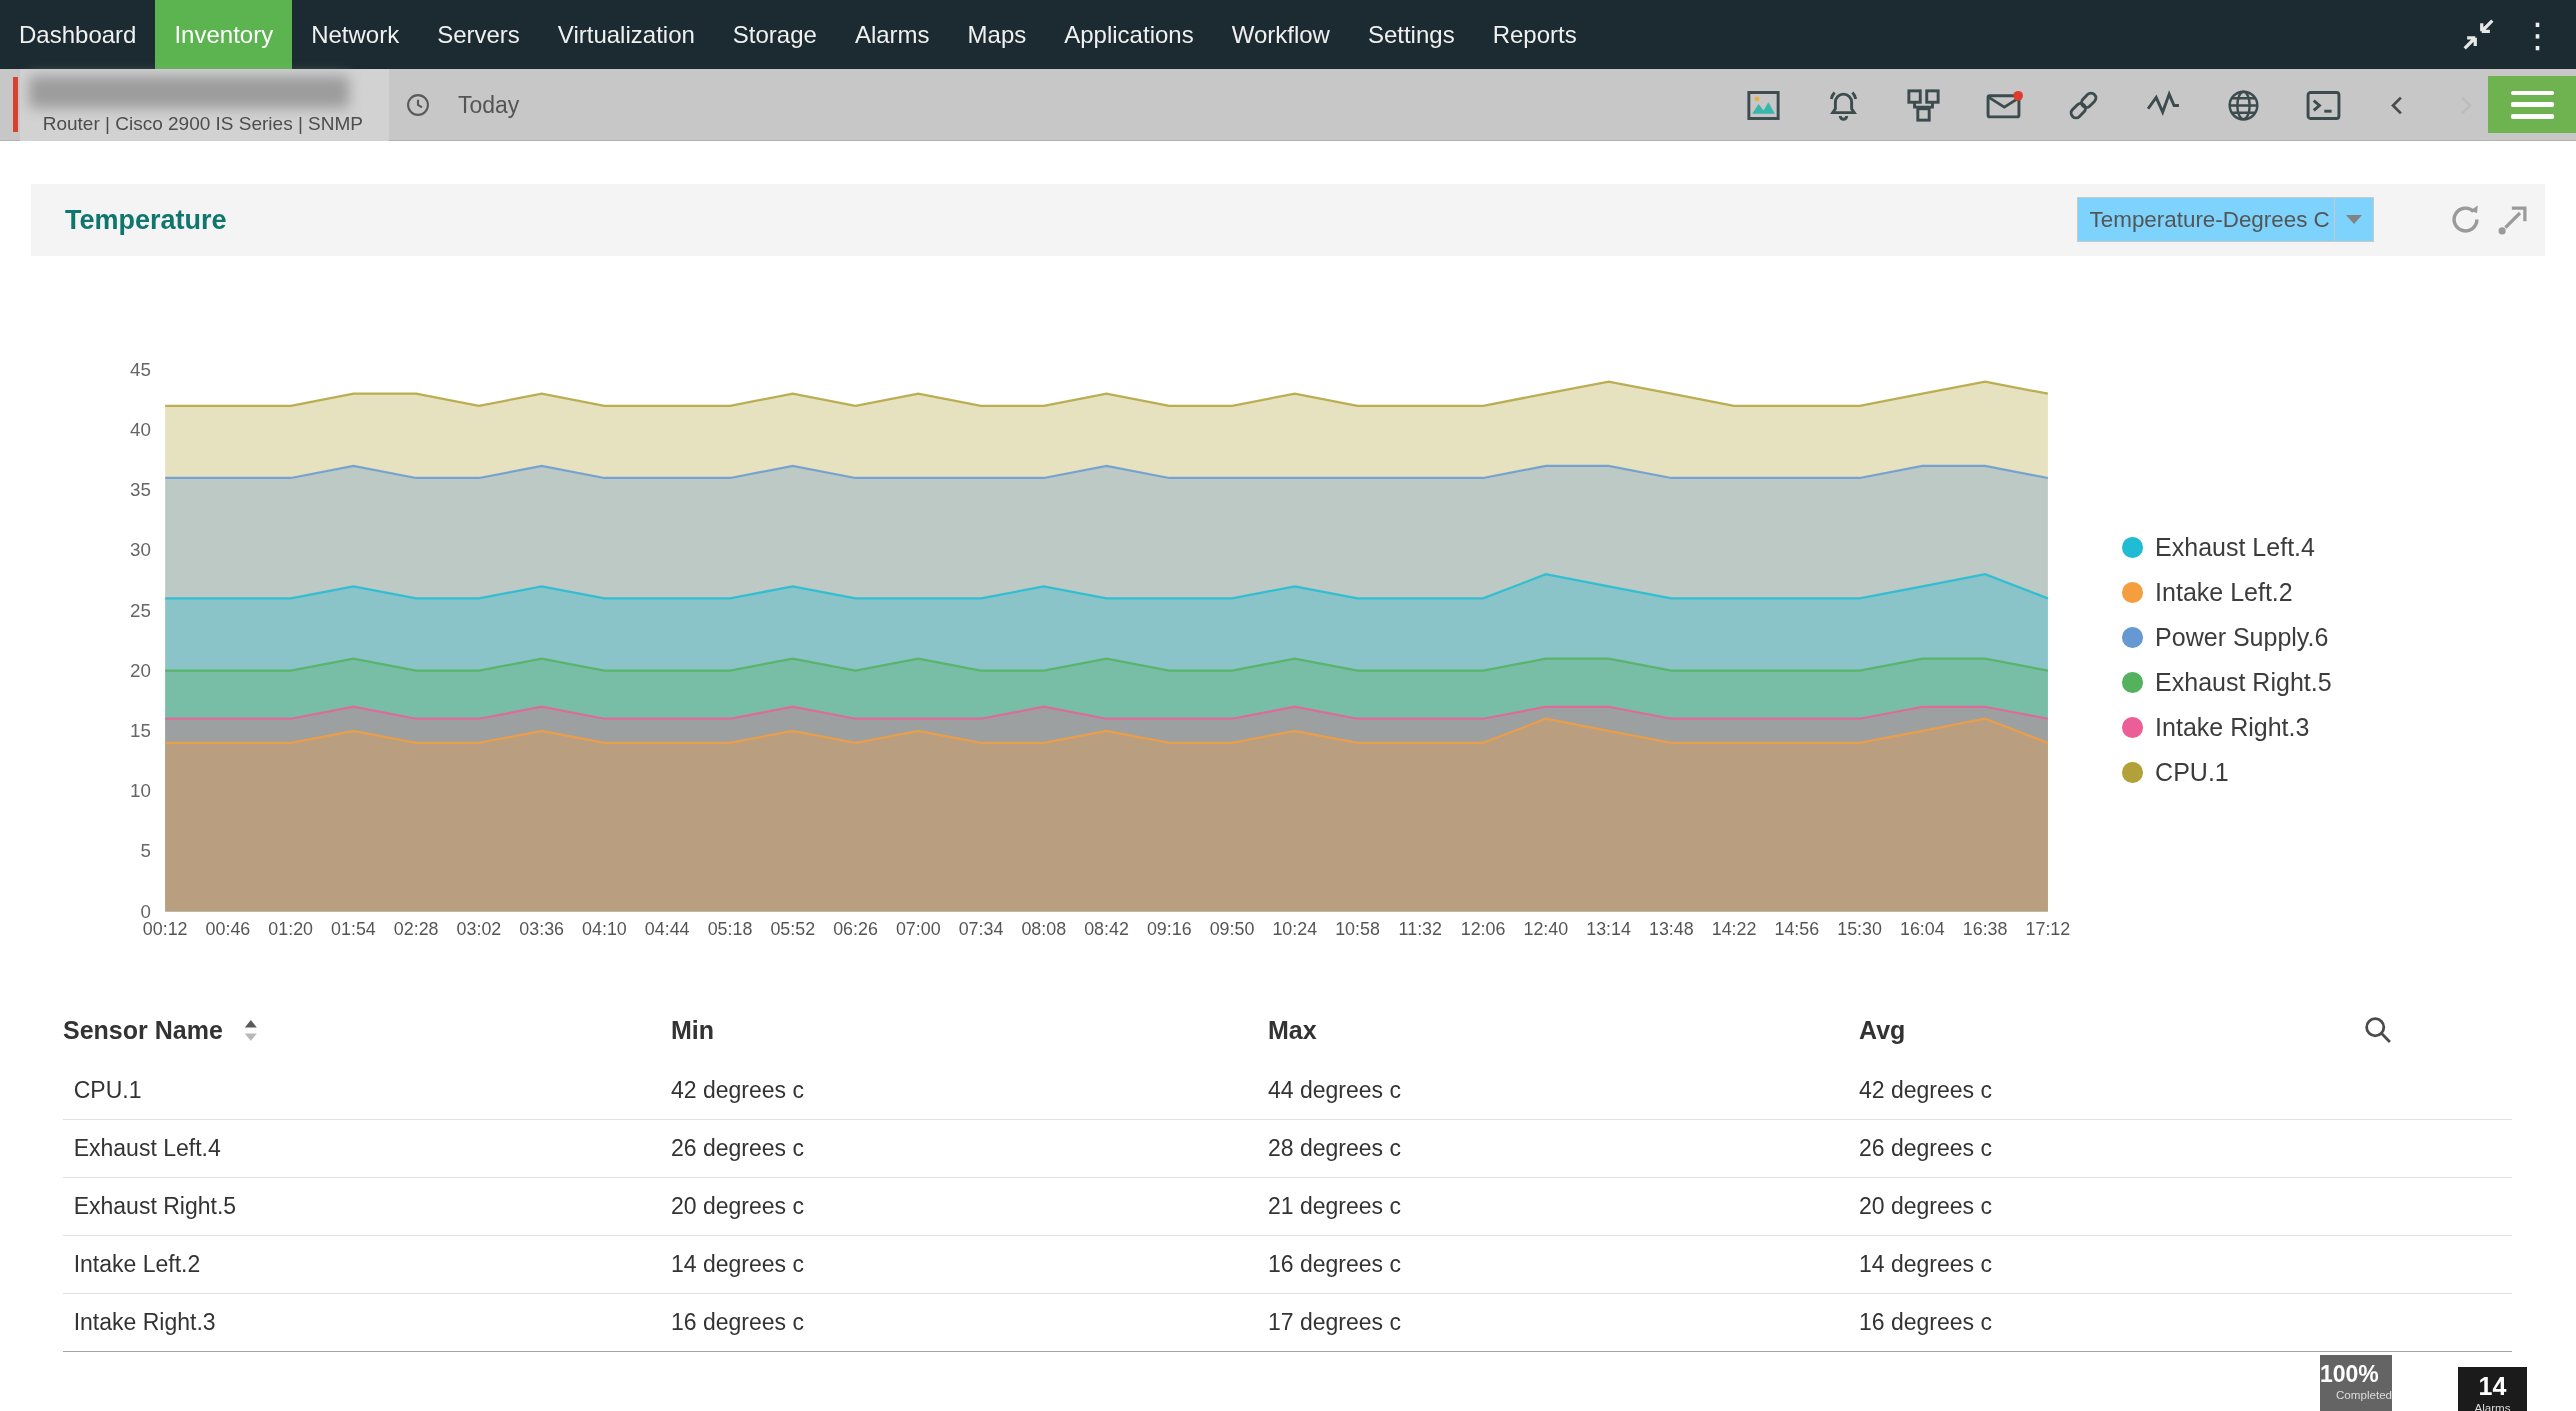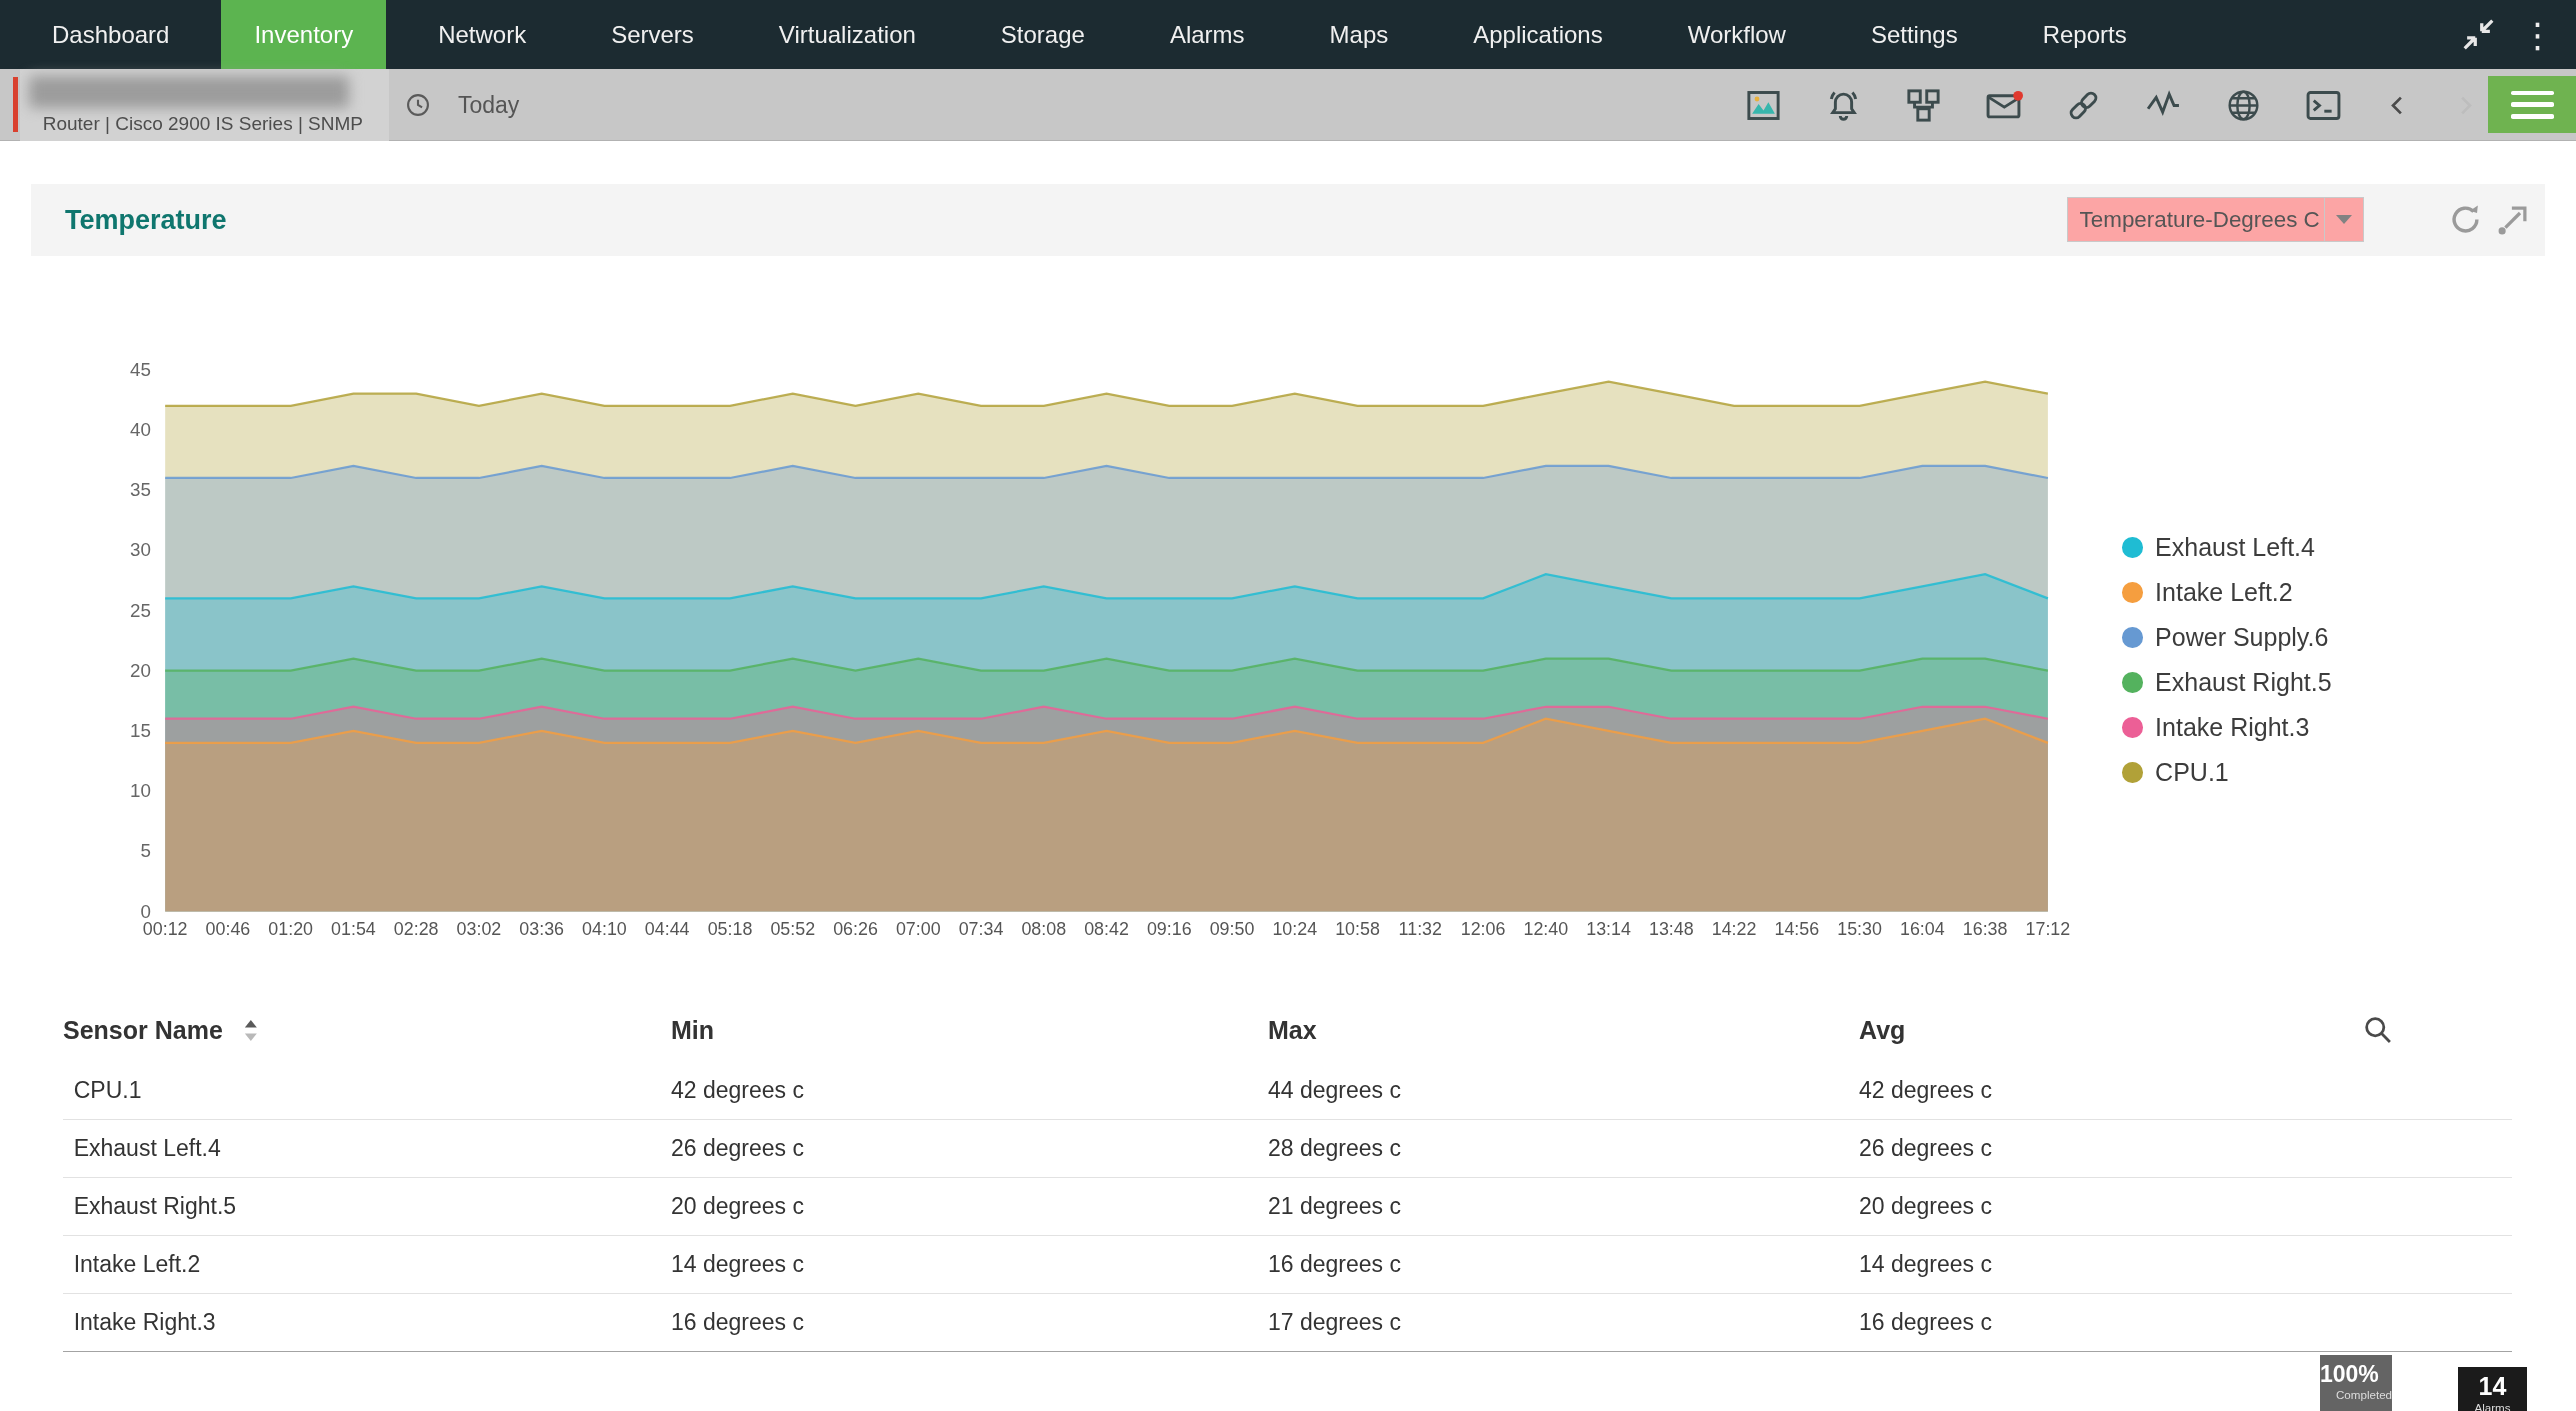--- a/index.html
+++ b/index.html
@@ -10,8 +10,8 @@
   
   .topnav { position:absolute; top:0; left:0; right:0; height:69px; background:#1c2b31;
             display:flex; align-items:stretch; }
-  .nav-item { display:flex; align-items:center; padding:0 33px; color:#f0f0f0;
-              font-size:24px; cursor:pointer; white-space:nowrap;margin-left:19px; }
+  .nav-item { display:flex; align-items:center; padding:0 19px; color:#f0f0f0;
+              font-size:24px; cursor:pointer; white-space:nowrap; }
   .nav-item.active { background:#5cb450; color:#fff; }
   .nav-right { margin-left:auto; display:flex; align-items:center; gap:23px; padding-right:21.5px; }
   .kebab { color:#eee; font-size:34px; line-height:34px; cursor:pointer; }

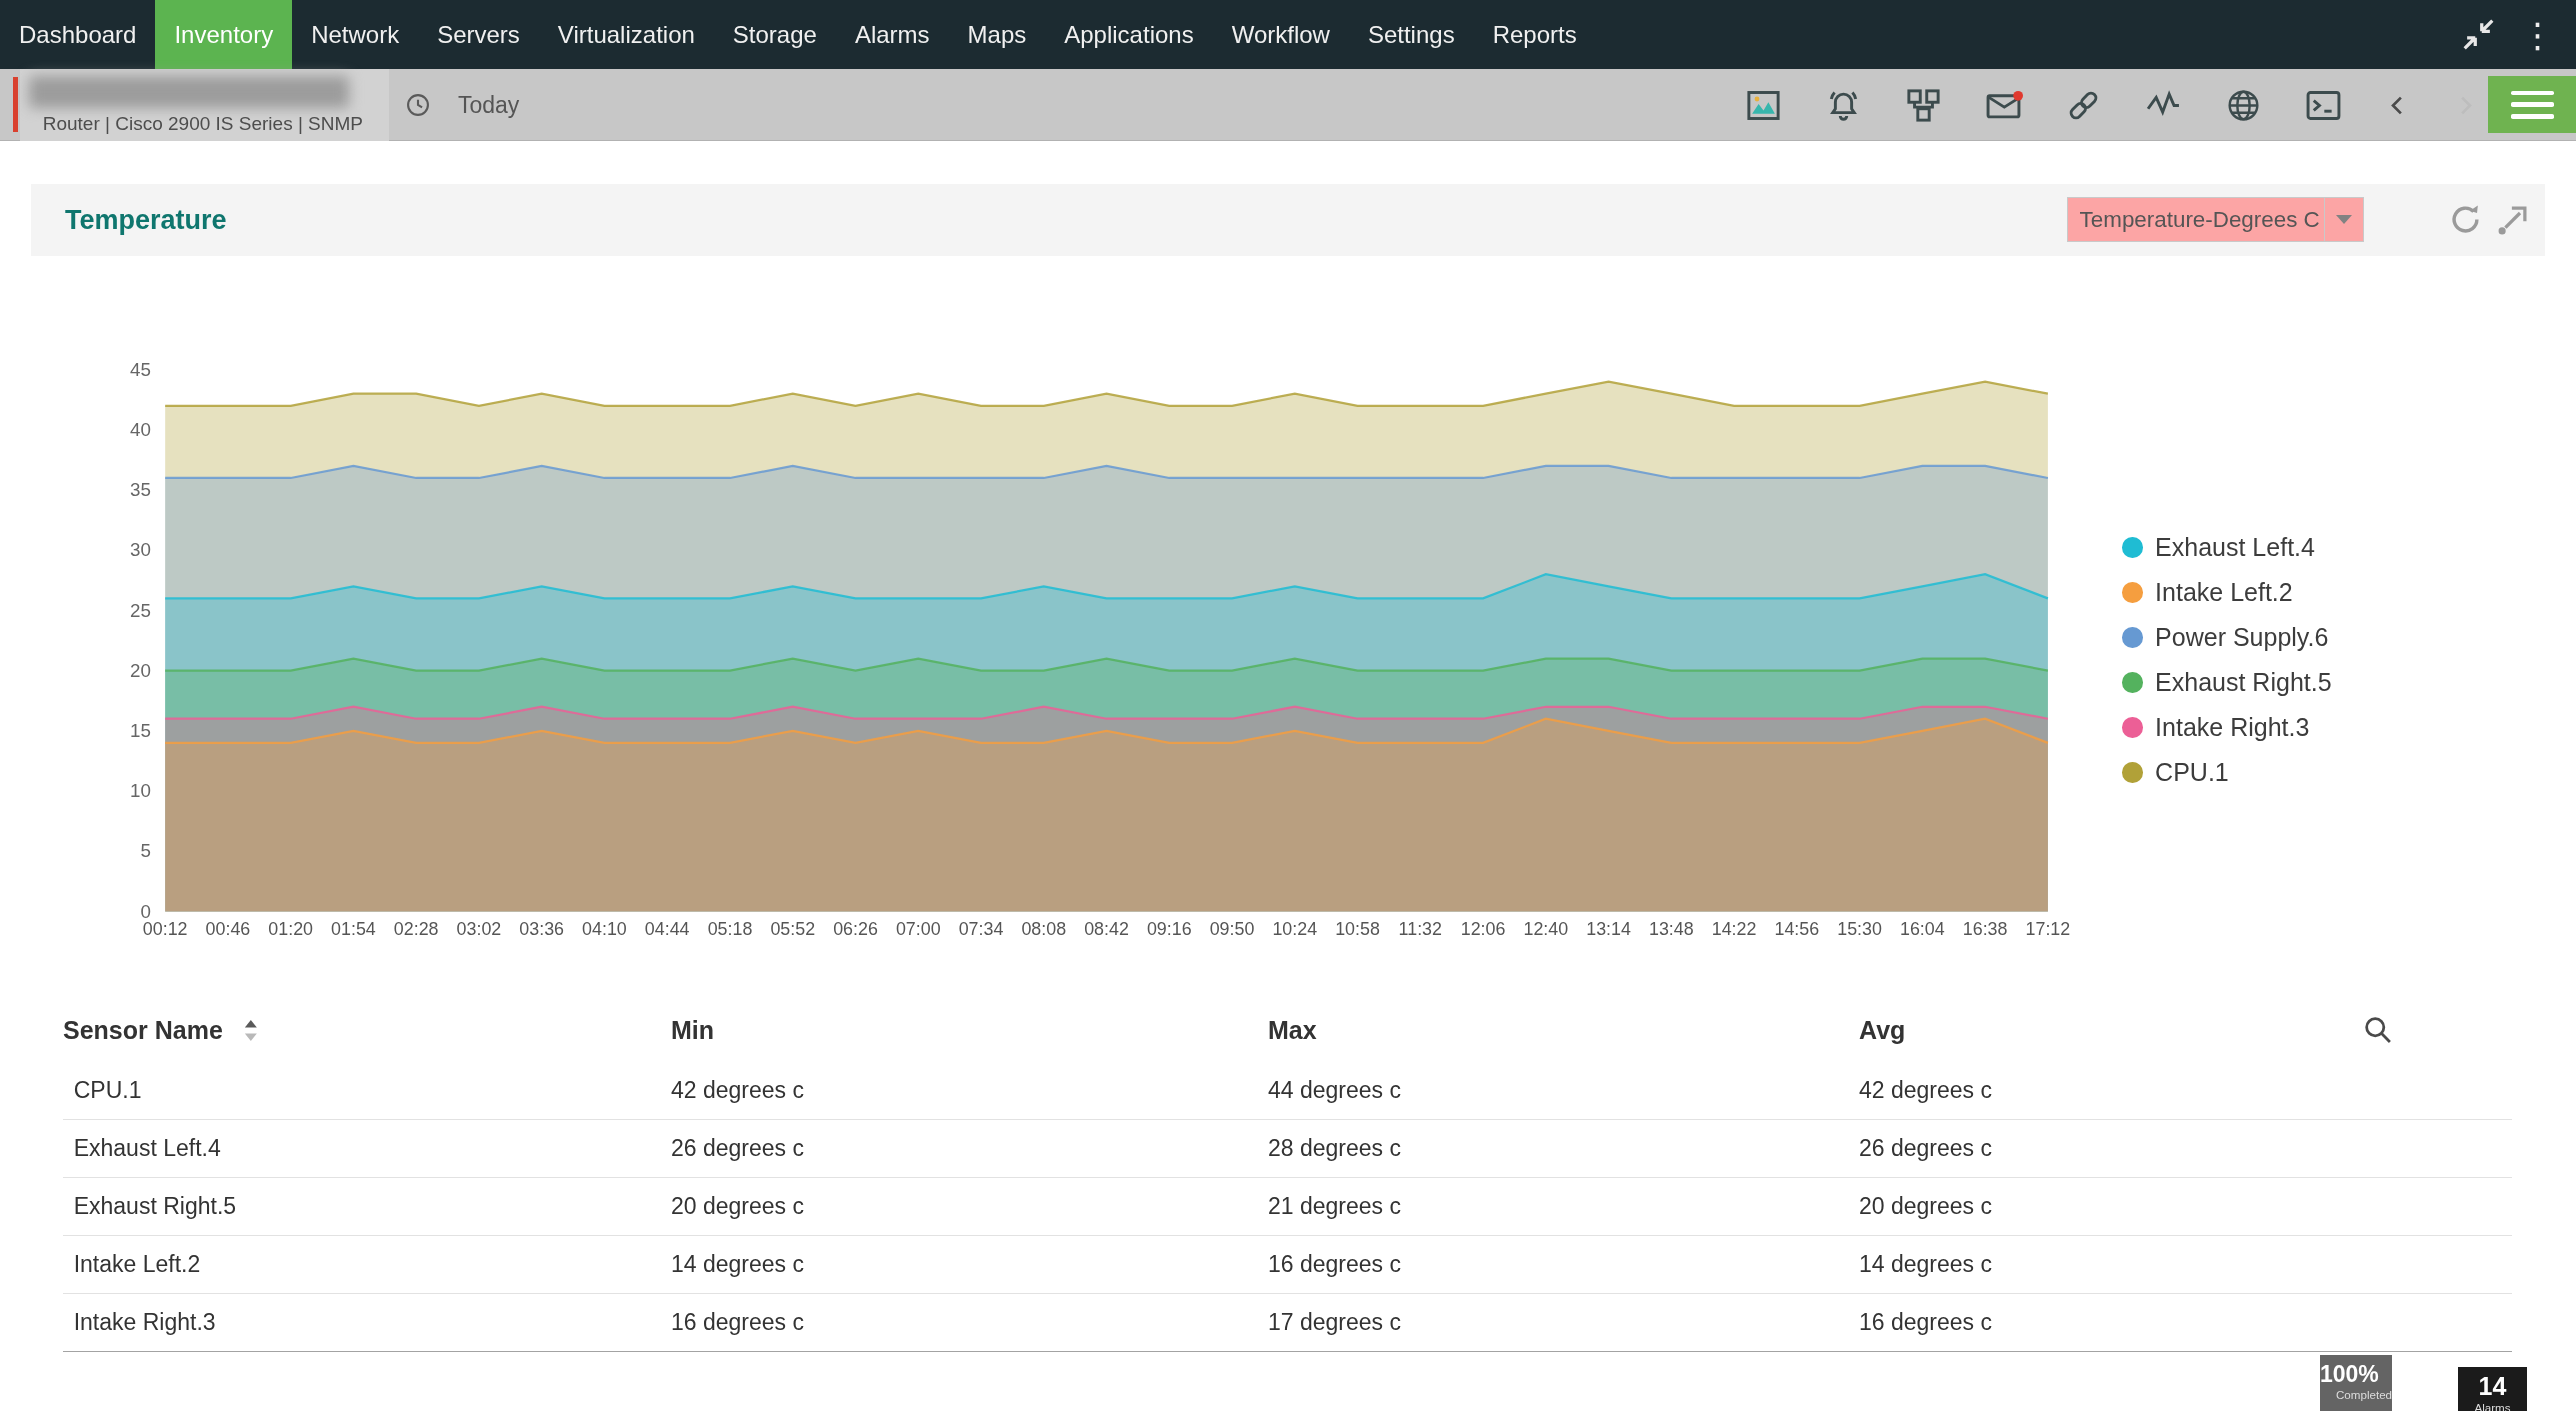--- a/index.html
+++ b/index.html
@@ -38,7 +38,7 @@
   .panel-head { position:absolute; top:184px; left:31px; right:31px; height:72px; background:#f4f4f4; }
   .panel-title { position:absolute; left:34px; top:0; height:72px; display:flex; align-items:center;
                  font-size:27px; font-weight:bold; color:#0f766e; }
-  .dropdown { position:absolute; right:181px; top:13.4px; width:297px; height:45px; background:#fca5a5;
+  .dropdown { position:absolute; right:171px; top:13.4px; width:297px; height:45px; background:#7dd3fc;
               border:0.9px solid #c9c9c9; display:flex; align-items:center; cursor:pointer; }
   .dropdown-text { flex:1; padding:0 11.6px; font-size:22.4px; color:#555; white-space:nowrap; overflow:hidden; }
   .dropdown-caret { width:39px; height:100%; border-left:0.9px solid #c9c9c9; display:flex;

